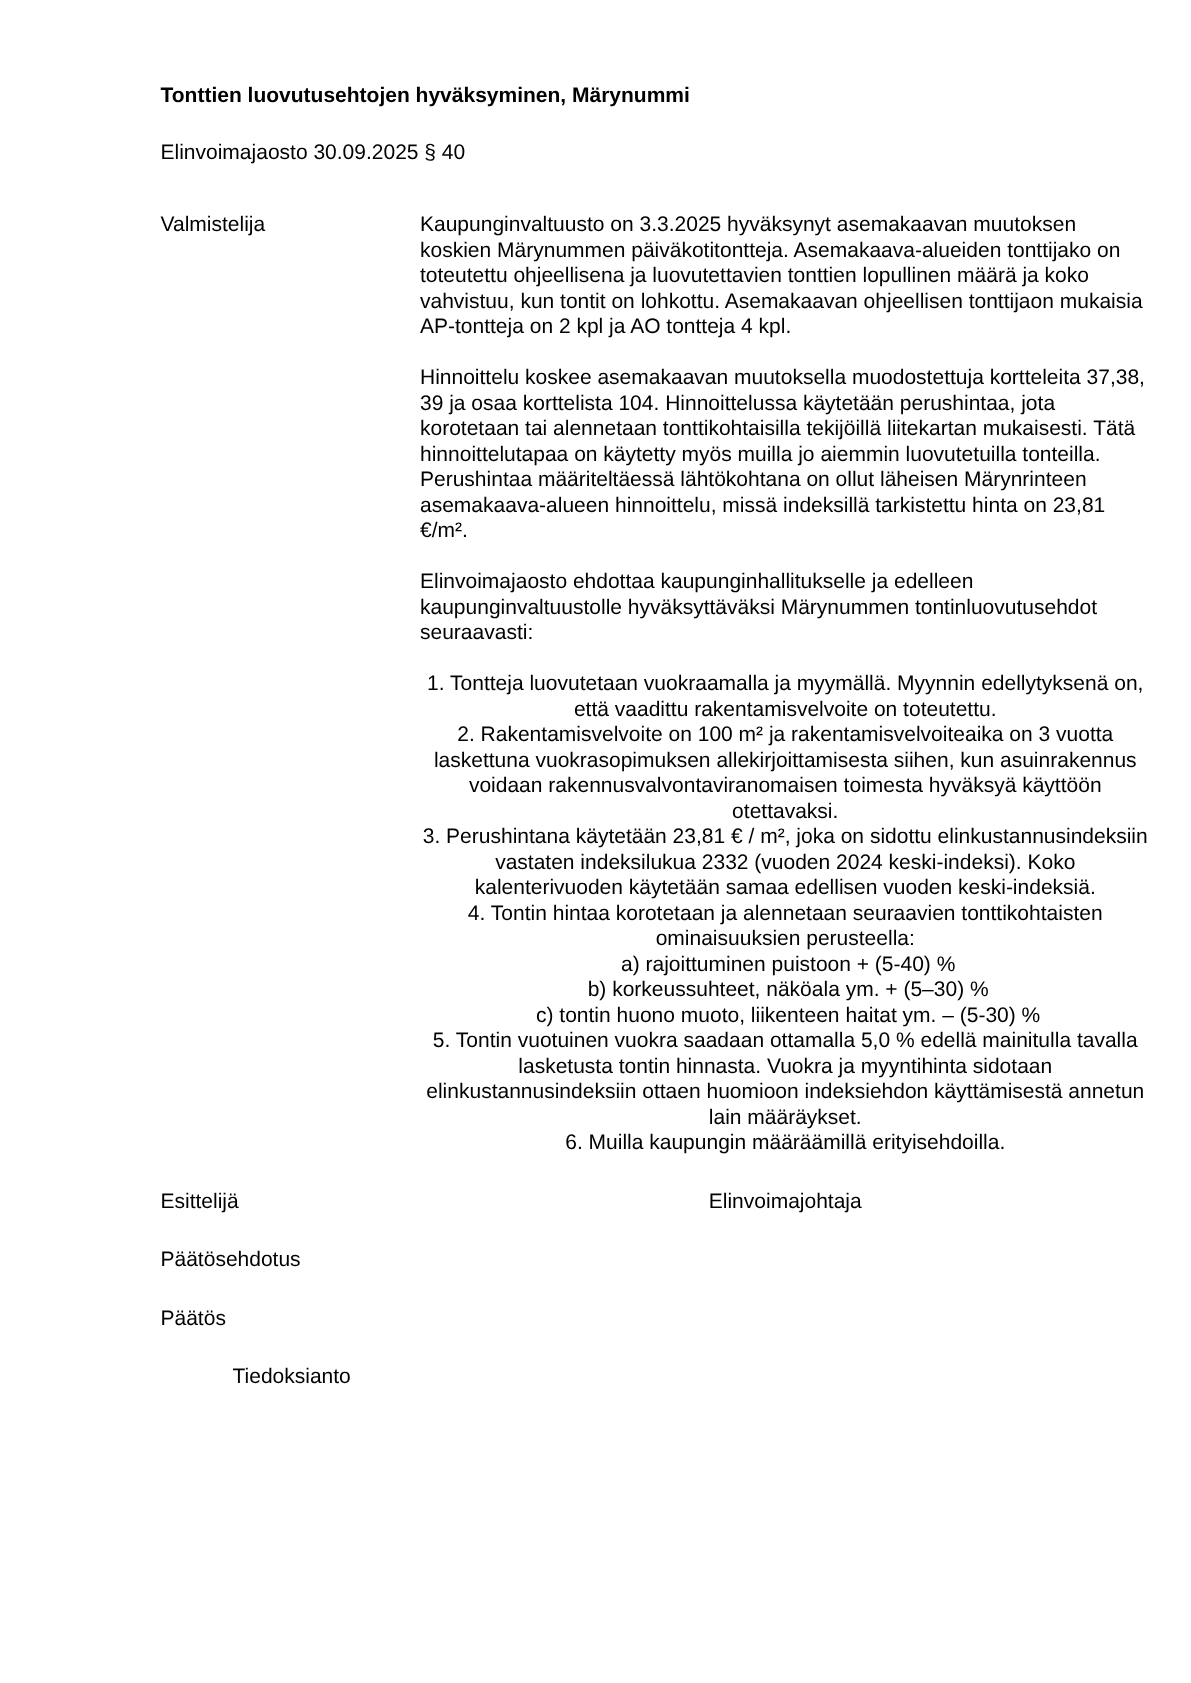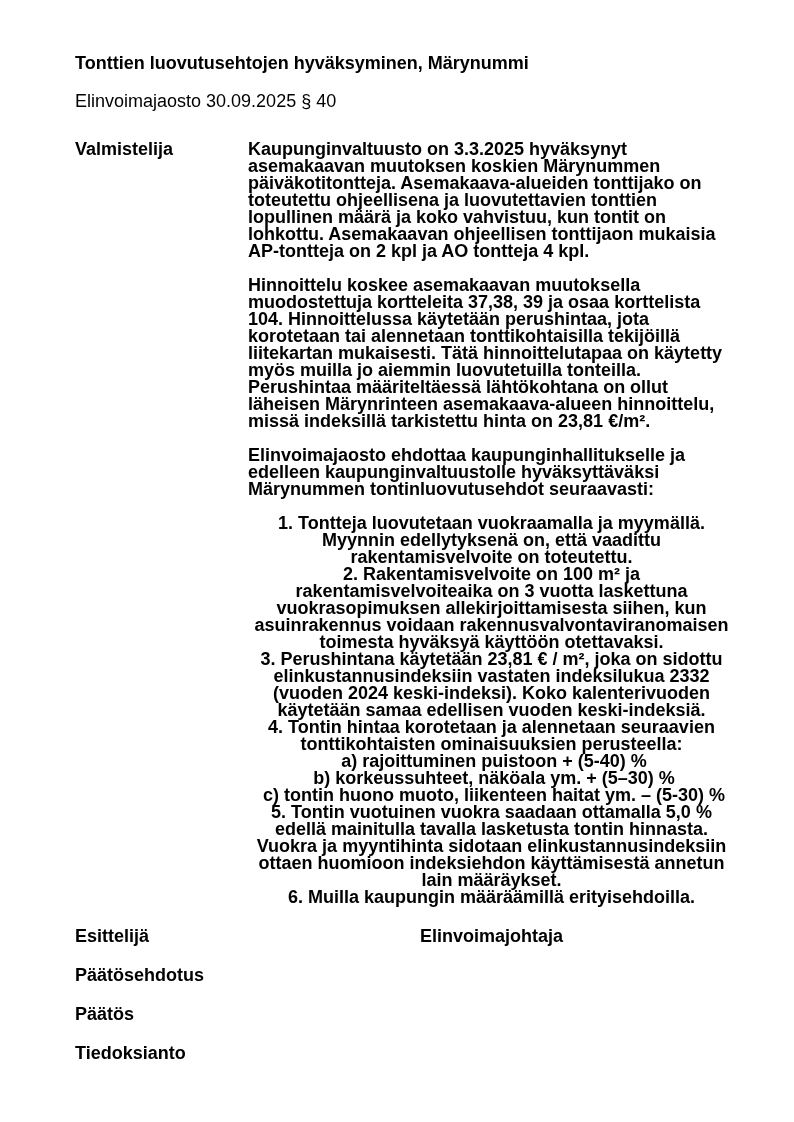--- a/index.html
+++ b/index.html
@@ -14,10 +14,11 @@
     background: #ffffff;
     color: #000000;
     font-family: "Liberation Sans", "DejaVu Sans", sans-serif;
-    font-size: 18px;
+    font-size: 14px;
     line-height: 17px;
     overflow: hidden;
     box-sizing: border-box;
+    padding-left: 32px;
   }
   .doc {
     box-sizing: border-box;

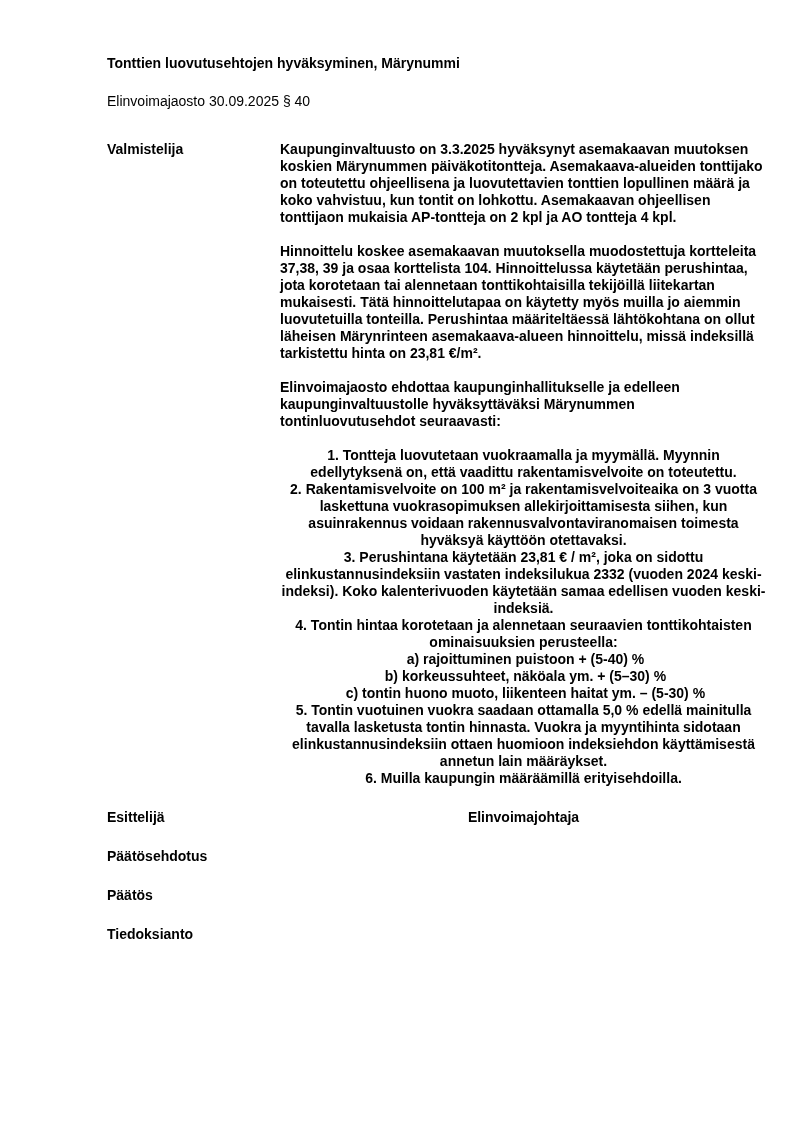--- a/index.html
+++ b/index.html
@@ -35,7 +35,6 @@
     display: flex;
     align-items: flex-start;
     margin: 0 0 22px 0;
-    font-weight: bold;
   }
   .row:last-child {
     margin-bottom: 0;

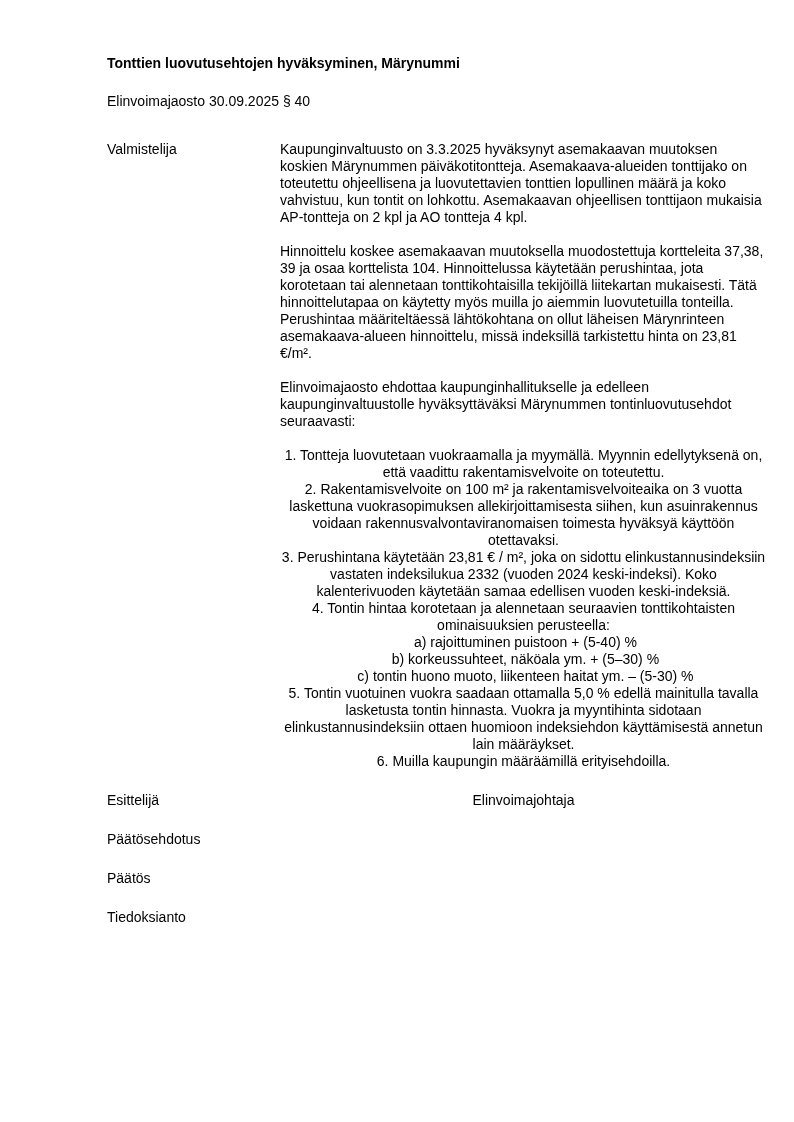--- a/index.html
+++ b/index.html
@@ -38,6 +38,7 @@
   }
   .row:last-child {
     margin-bottom: 0;
+    margin-left: 48px;
   }
   .label {
     width: 173px;

